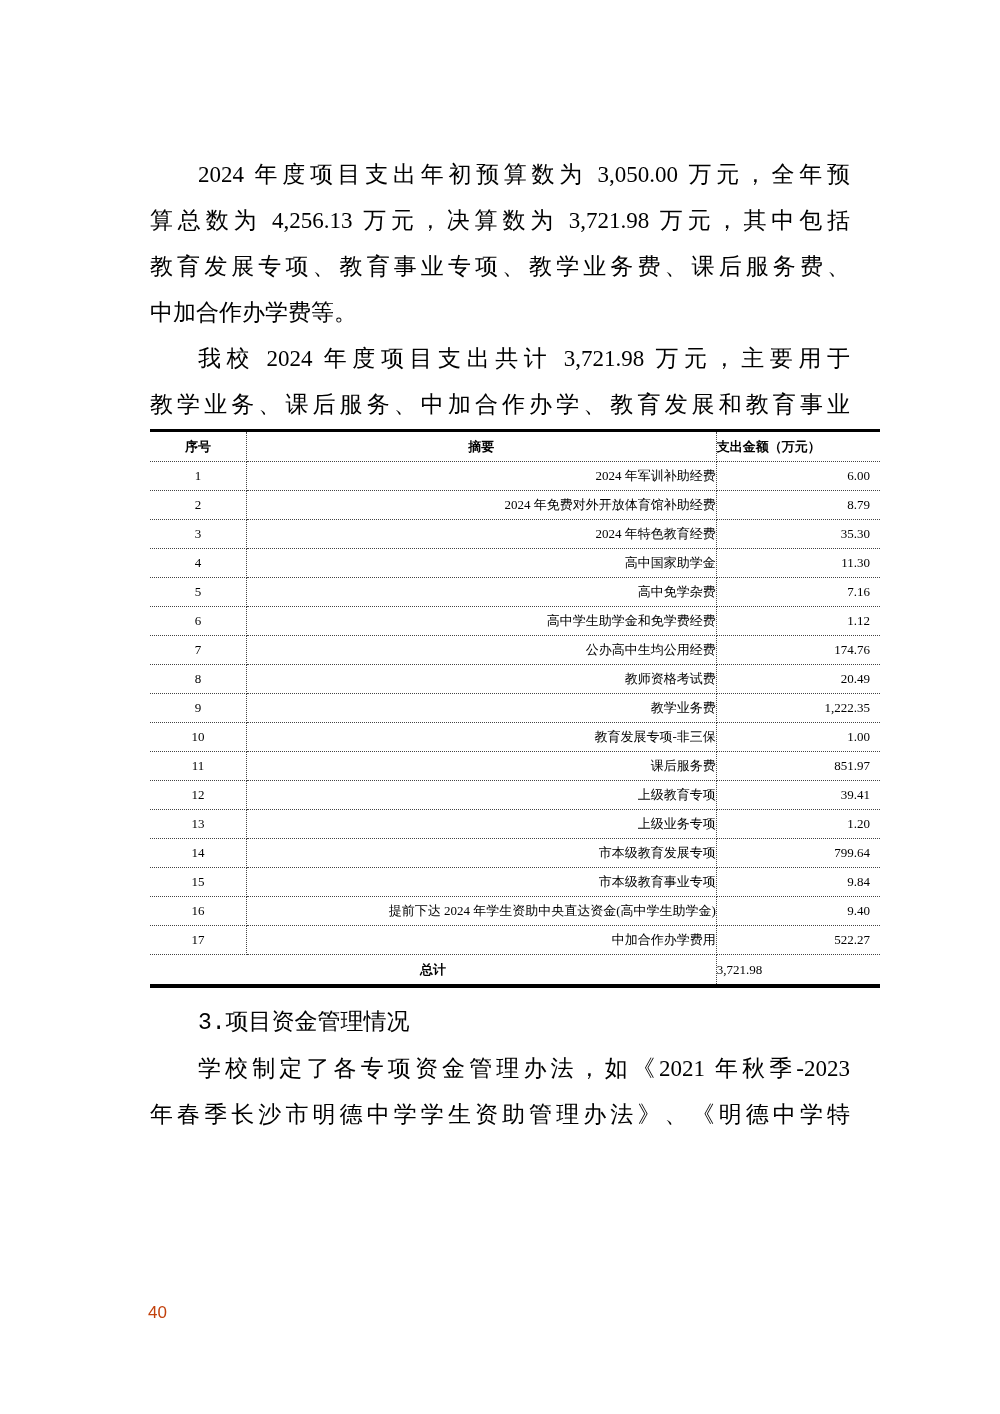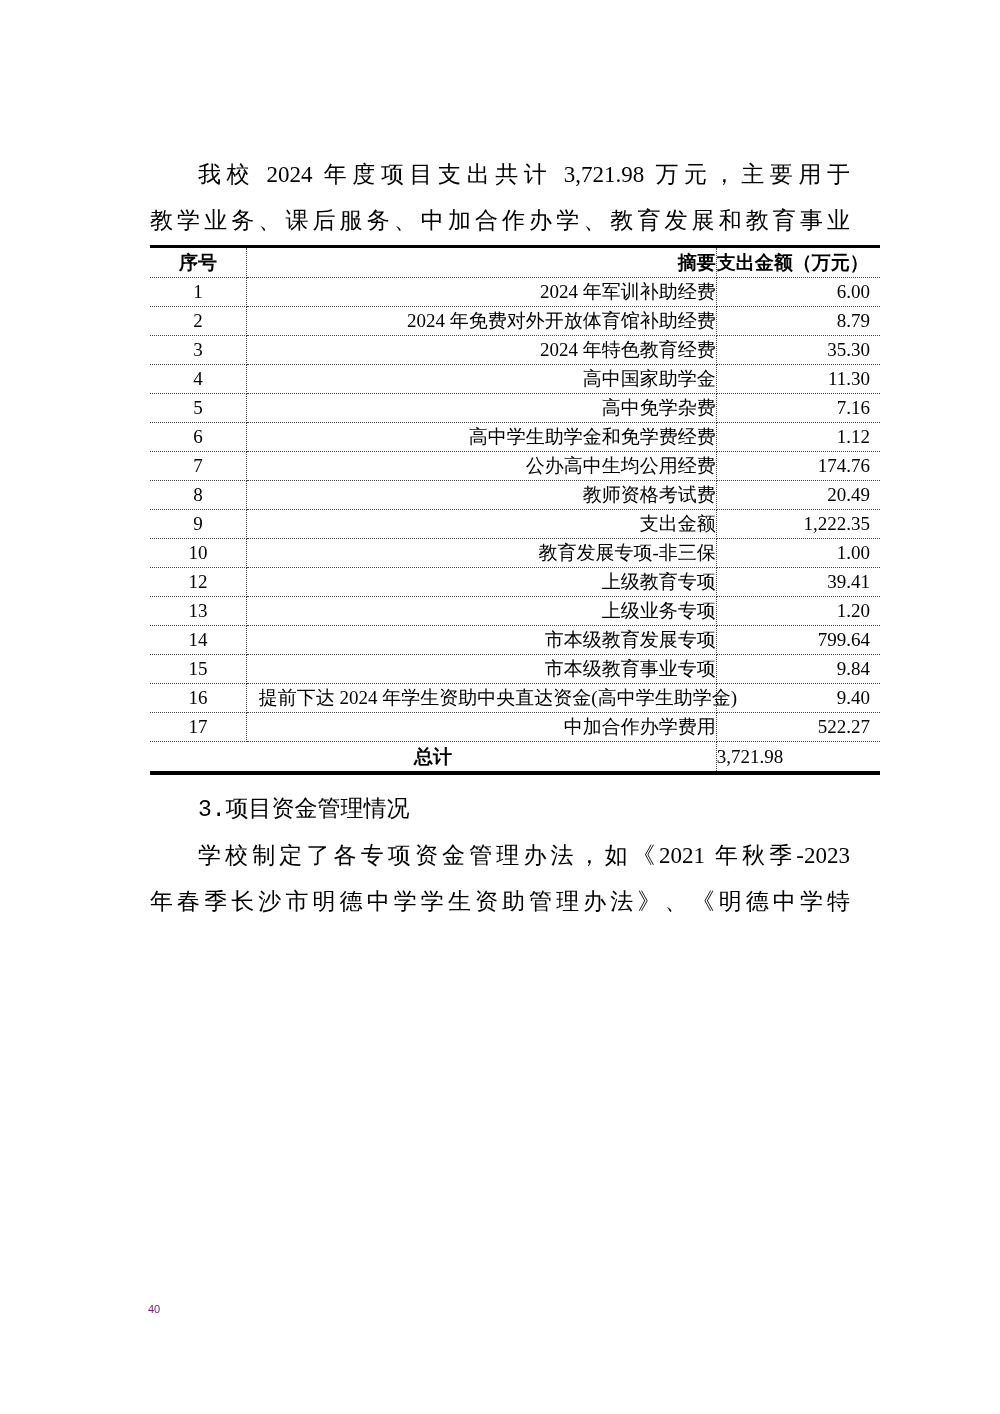--- a/index.html
+++ b/index.html
@@ -116,6 +116,12 @@
 <div class="page">
   <div class="content">
 
+    <div class="para">
+        <div class="line fill indent">2024 年度项目支出年初预算数为 3,050.00 万元，全年预</div>
+        <div class="line fill">算总数为 4,256.13 万元，决算数为 3,721.98 万元，其中包括</div>
+        <div class="line fill">教育发展专项、教育事业专项、教学业务费、课后服务费、</div>
+        <div class="line">中加合作办学费等。</div>
+      </div>
 
 
     <div class="para">

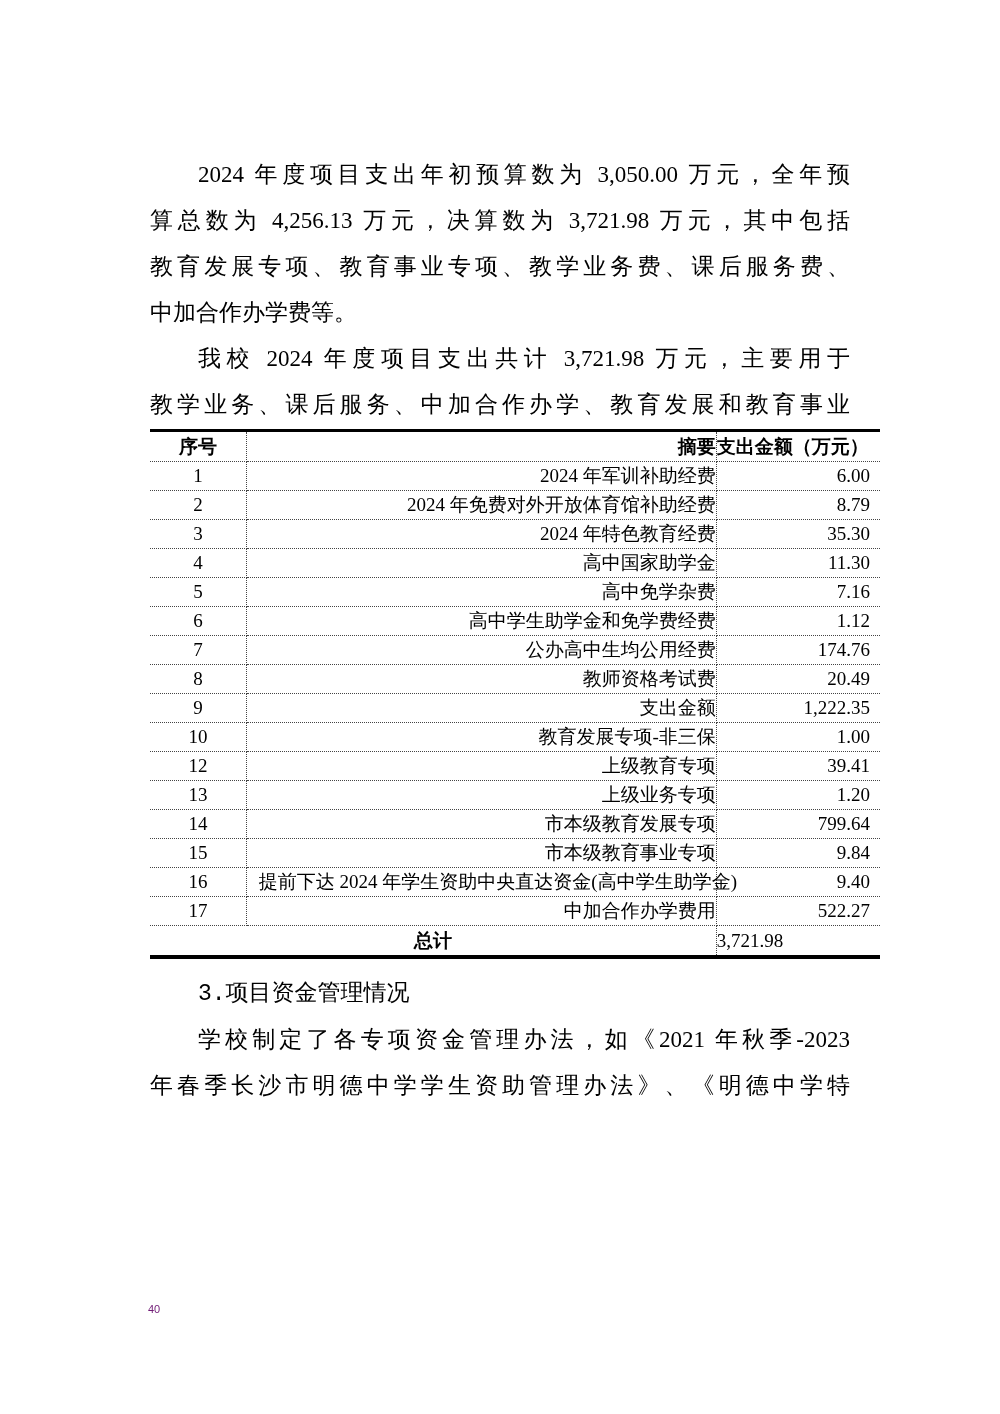--- a/index.html
+++ b/index.html
@@ -43,7 +43,7 @@
     border-collapse: collapse;
     border-top: 3px solid #000;
     border-bottom: 4px solid #000;
-    font-size: 19px;
+    font-size: 13px;
     margin-top: 1px;
   }
   .exp-table th, .exp-table td {

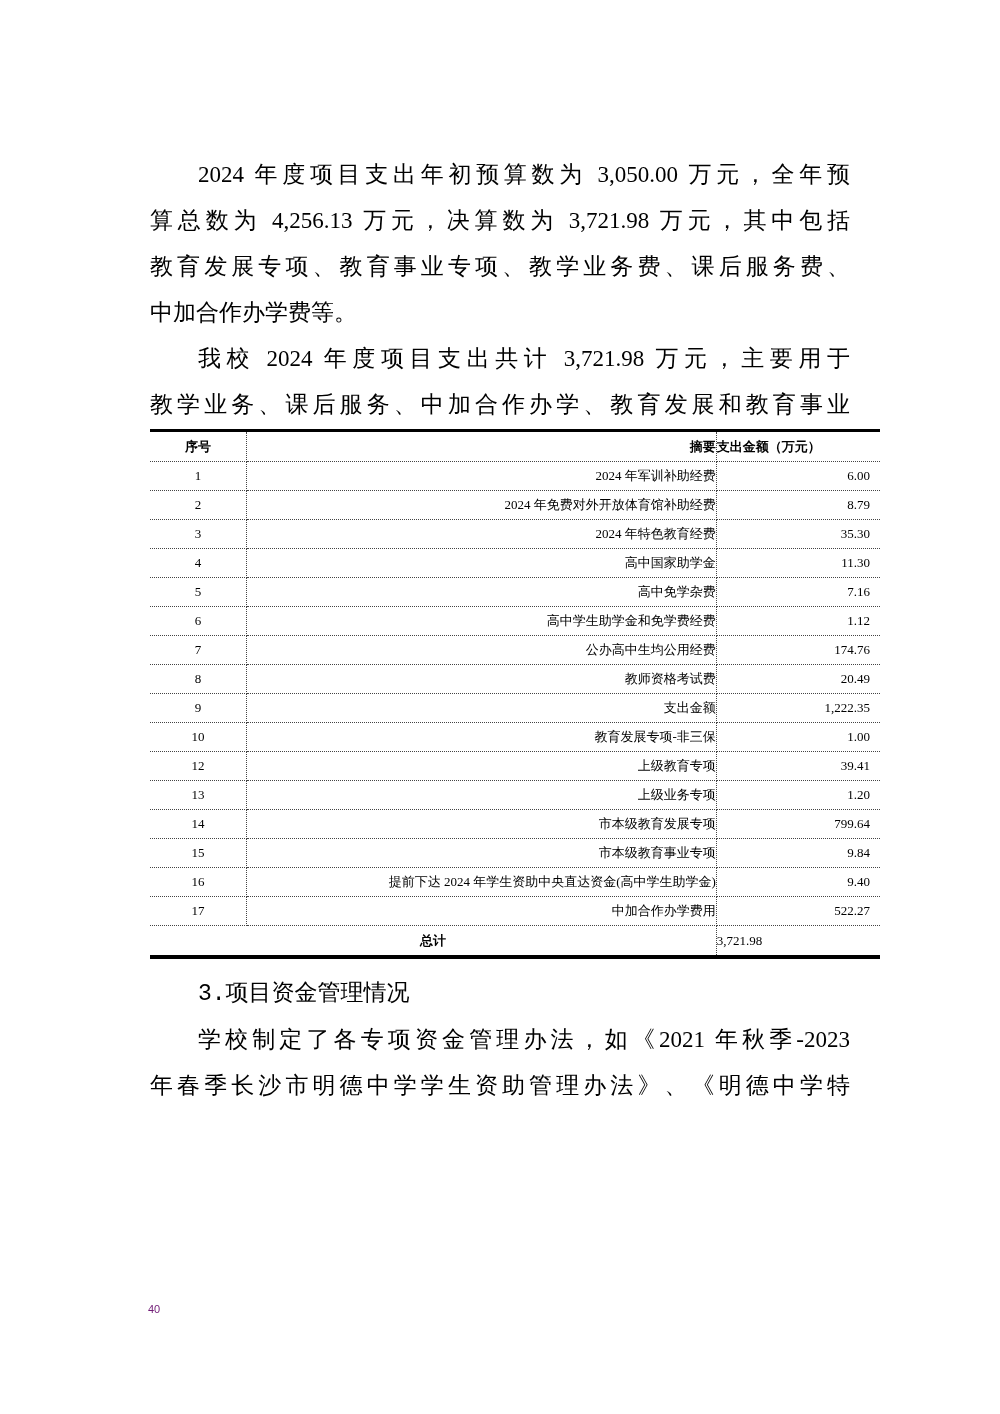--- a/index.html
+++ b/index.html
@@ -77,6 +77,7 @@
     padding-right: 10px;
   }
   .exp-table thead th.cell-summary {
+    text-align: center;
     padding-left: 0;
     margin-top: 8px;
   }

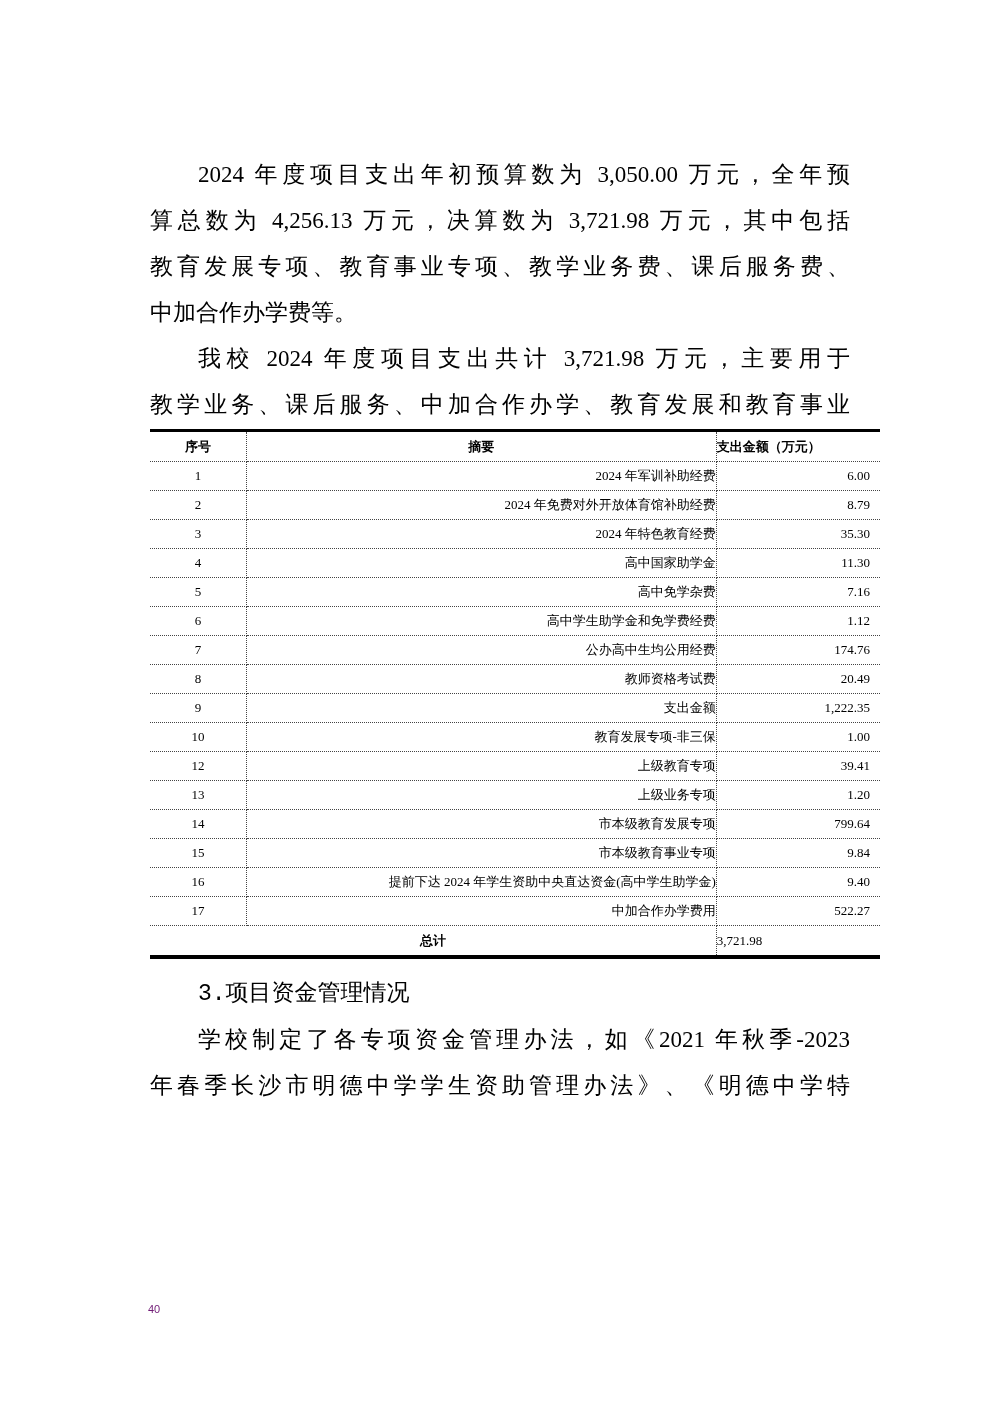--- a/index.html
+++ b/index.html
@@ -181,7 +181,7 @@
           </tr>
           <tr>
             <td class="cell-no">9</td>
-            <td class="cell-summary">支出金额</td>
+            <td class="cell-summary">教学业务费</td>
             <td class="cell-amount">1,222.35</td>
           </tr>
           <tr>

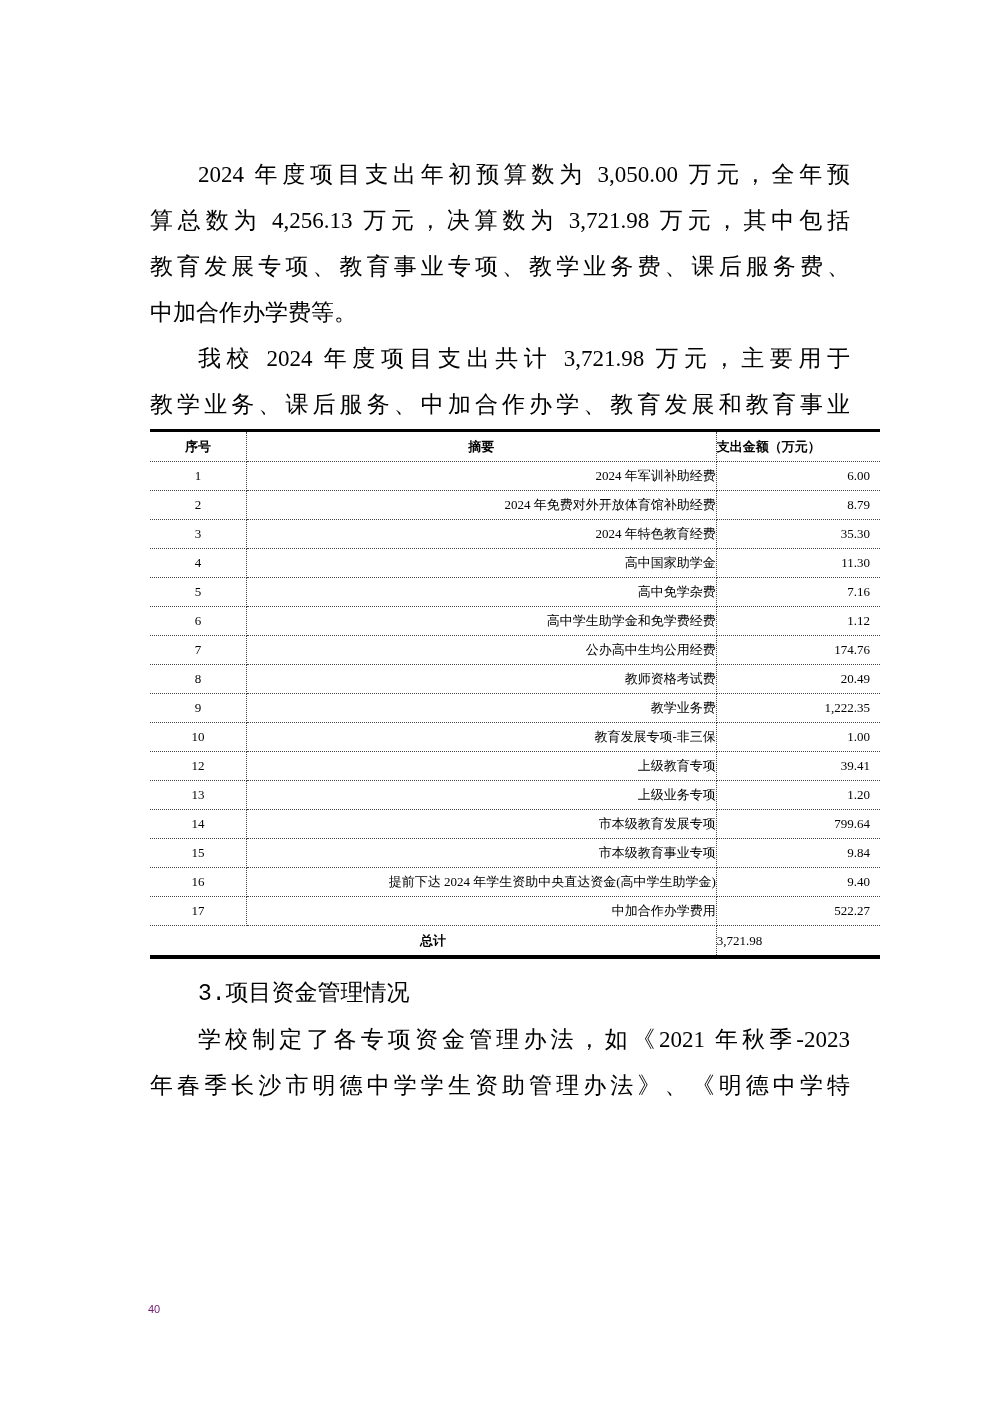--- a/index.html
+++ b/index.html
@@ -190,6 +190,11 @@
             <td class="cell-amount">1.00</td>
           </tr>
           <tr>
+            <td class="cell-no">11</td>
+            <td class="cell-summary">课后服务费</td>
+            <td class="cell-amount">851.97</td>
+          </tr>
+          <tr>
             <td class="cell-no">12</td>
             <td class="cell-summary">上级教育专项</td>
             <td class="cell-amount">39.41</td>

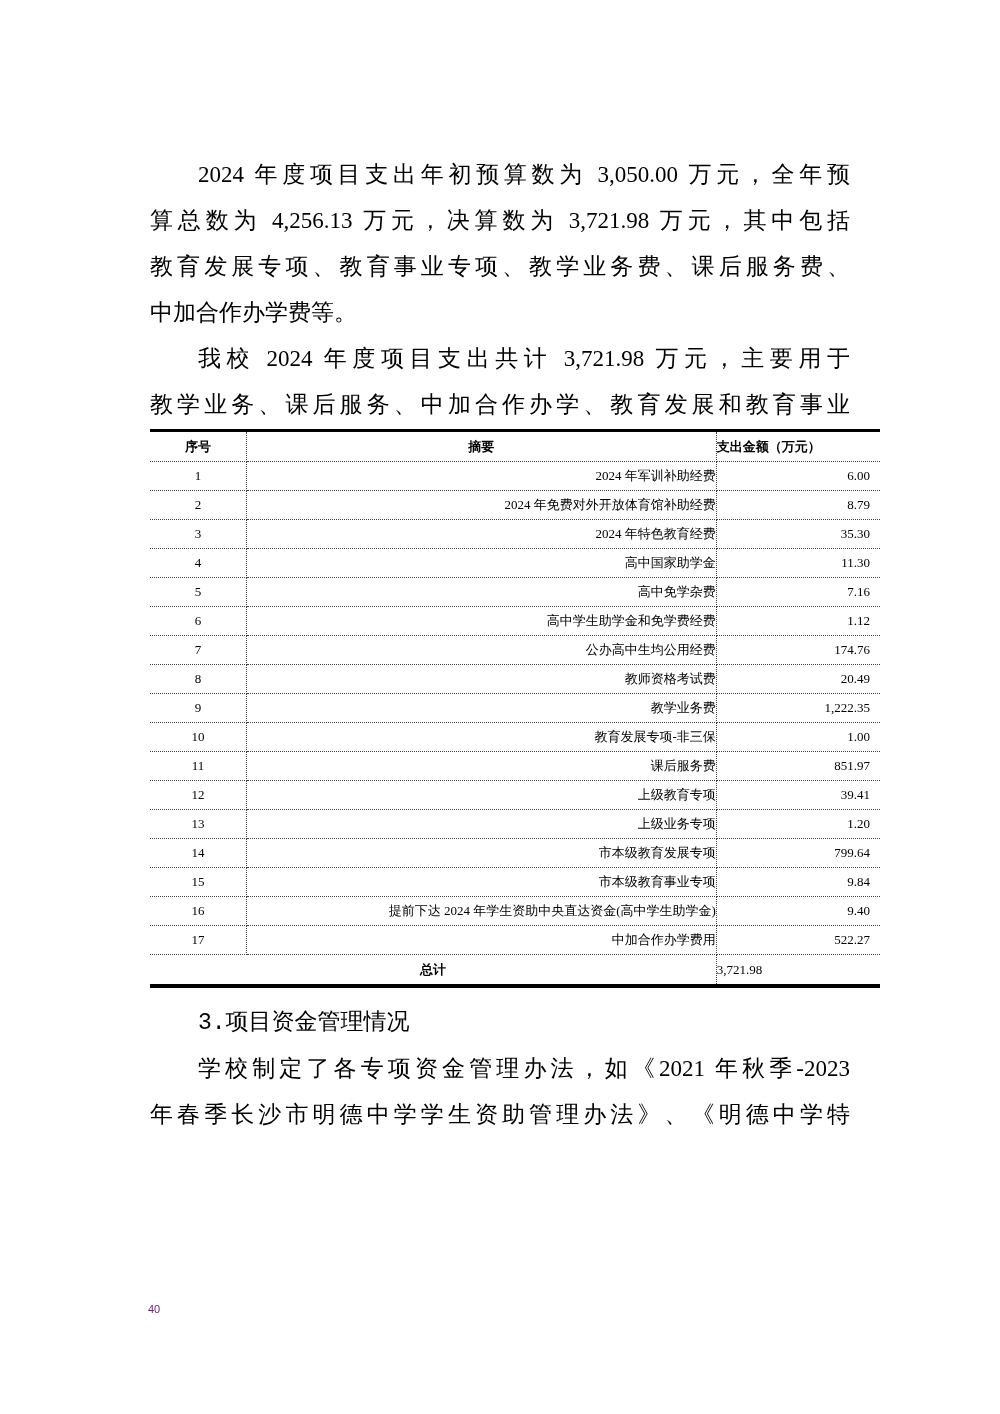--- a/index.html
+++ b/index.html
@@ -107,8 +107,8 @@
     left: 148px;
     top: 1303px;
     font-family: "Liberation Sans", sans-serif;
-    font-size: 11px;
-    color: #701a75;
+    font-size: 17px;
+    color: #c2410c;
   }
 </style>
 </head>

